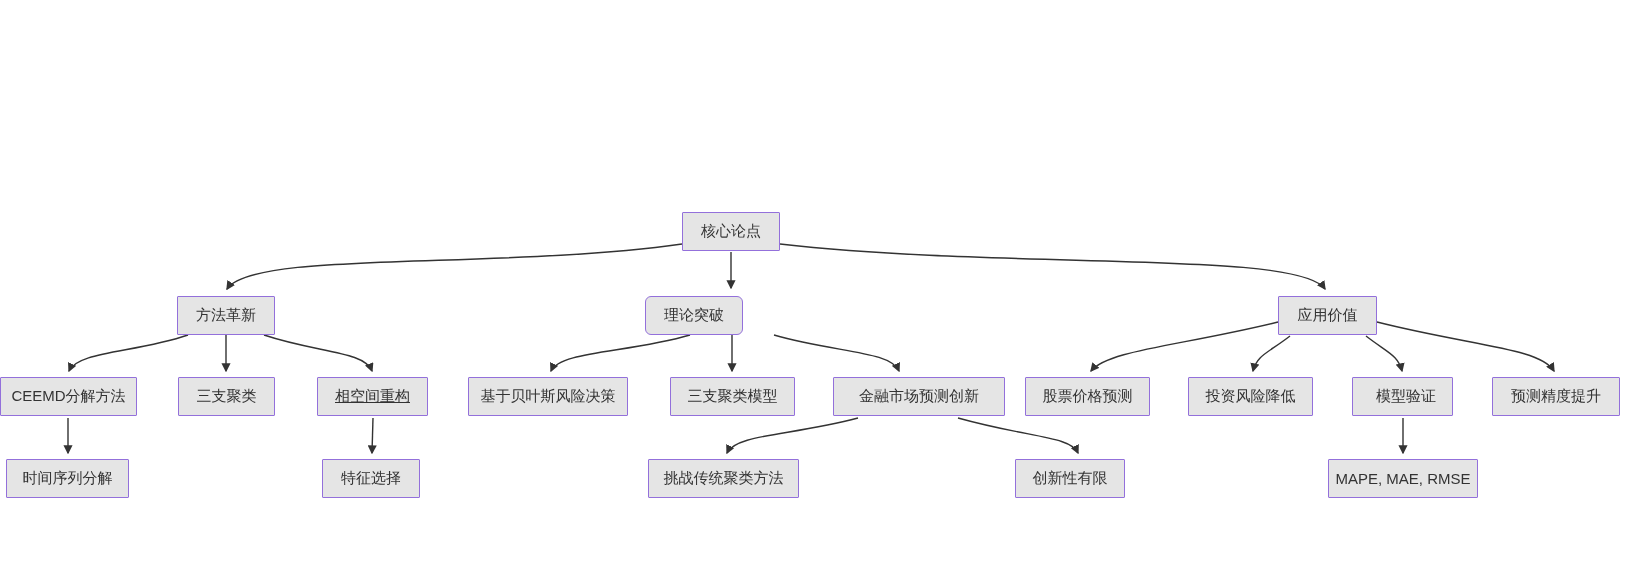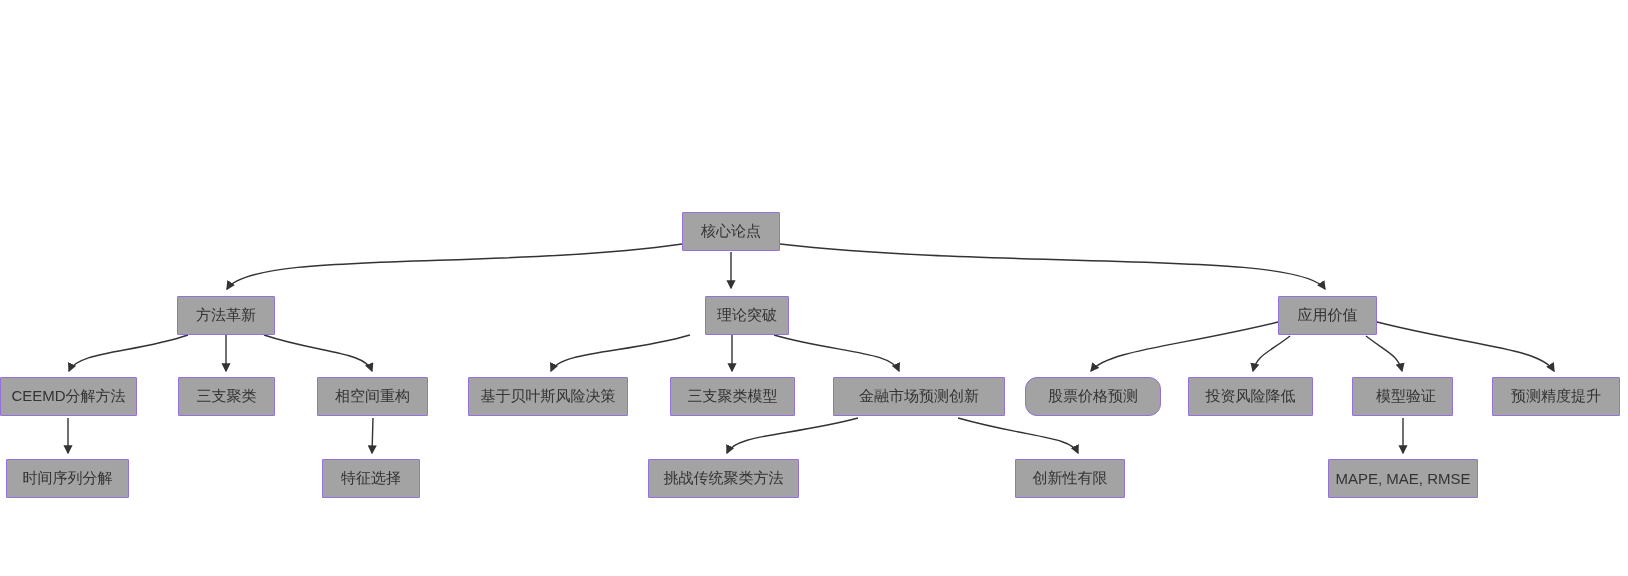--- a/index.html
+++ b/index.html
@@ -25,7 +25,7 @@
     position: absolute;
     box-sizing: border-box;
     height: 39px;
-    background: #a3a3a3;
+    background: #e5e5e5;
     border: 1px solid #9370DB;
     border-radius: 1px;
     display: flex;

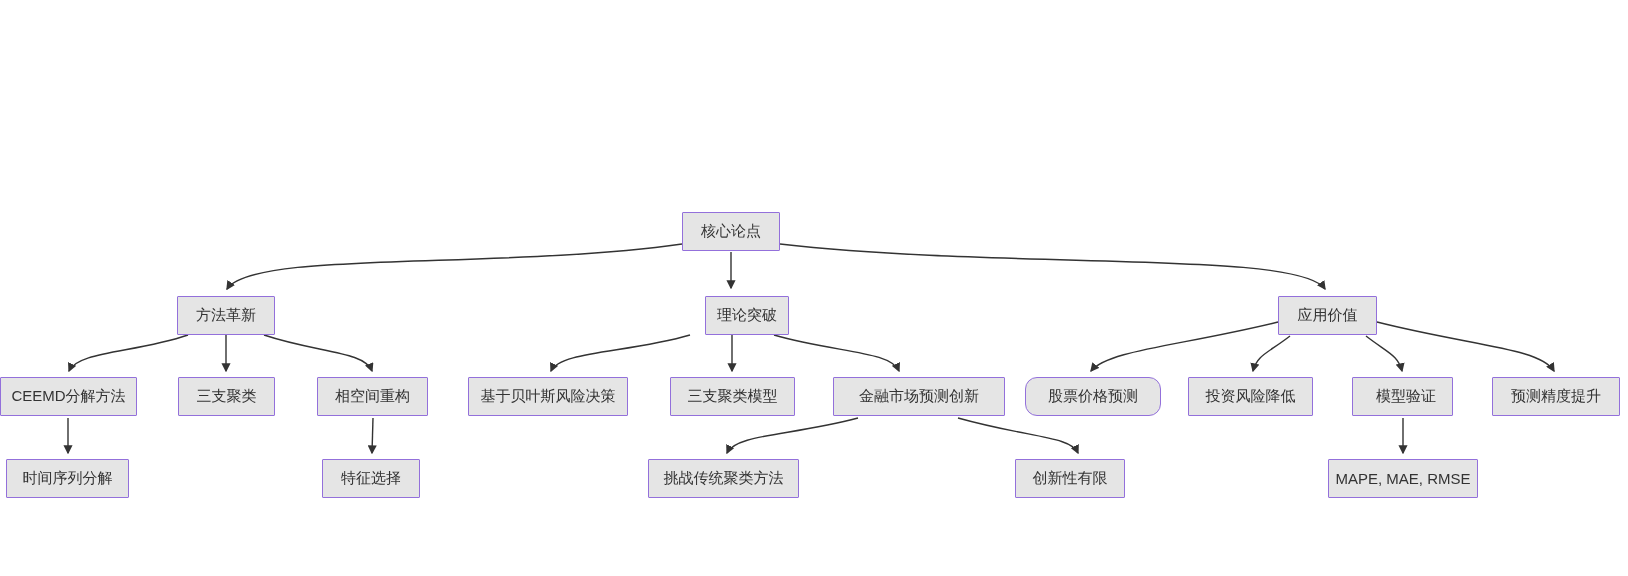--- a/index.html
+++ b/index.html
@@ -75,7 +75,7 @@
   <div class="node" style="left:682px;  top:212px; width:98px;">核心论点</div>
 
   <div class="node" style="left:177px;  top:296px; width:98px;">方法革新</div>
-  <div class="node" style="left:705px;  top:296px; width:84px;">理论突破</div>
+  <div class="node" style="left:645px;  top:296px; width:98px;border-radius:6px;">理论突破</div>
   <div class="node" style="left:1278px; top:296px; width:99px;">应用价值</div>
 
   <div class="node" style="left:0px;    top:377px; width:137px;">CEEMD分解方法</div>

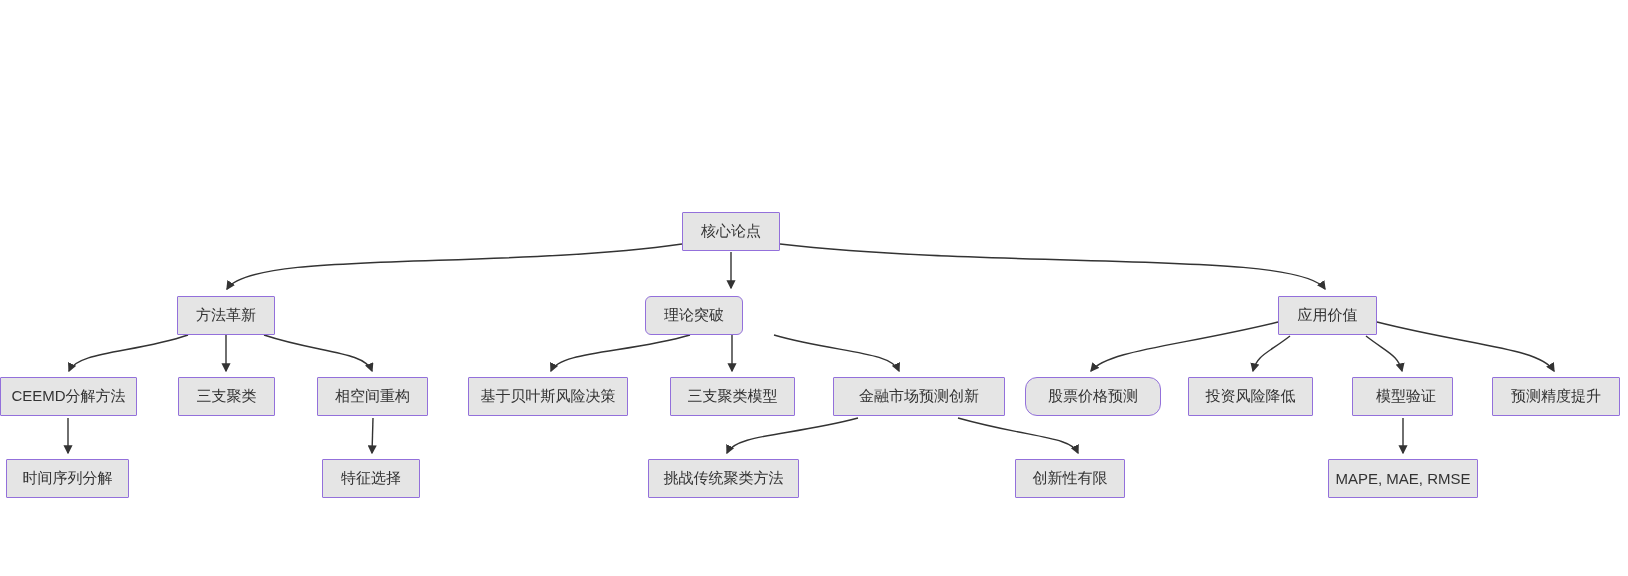--- a/index.html
+++ b/index.html
@@ -80,7 +80,7 @@
 
   <div class="node" style="left:0px;    top:377px; width:137px;">CEEMD分解方法</div>
   <div class="node" style="left:178px;  top:377px; width:97px;">三支聚类</div>
-  <div class="node" style="left:317px;  top:377px; width:111px;">相空间重构</div>
+  <div class="node" style="left:317px;  top:377px; width:111px;text-decoration:underline;">相空间重构</div>
   <div class="node" style="left:468px;  top:377px; width:160px;">基于贝叶斯风险决策</div>
   <div class="node" style="left:670px;  top:377px; width:125px;">三支聚类模型</div>
   <div class="node" style="left:833px;  top:377px; width:172px;">金融市场预测创新</div>

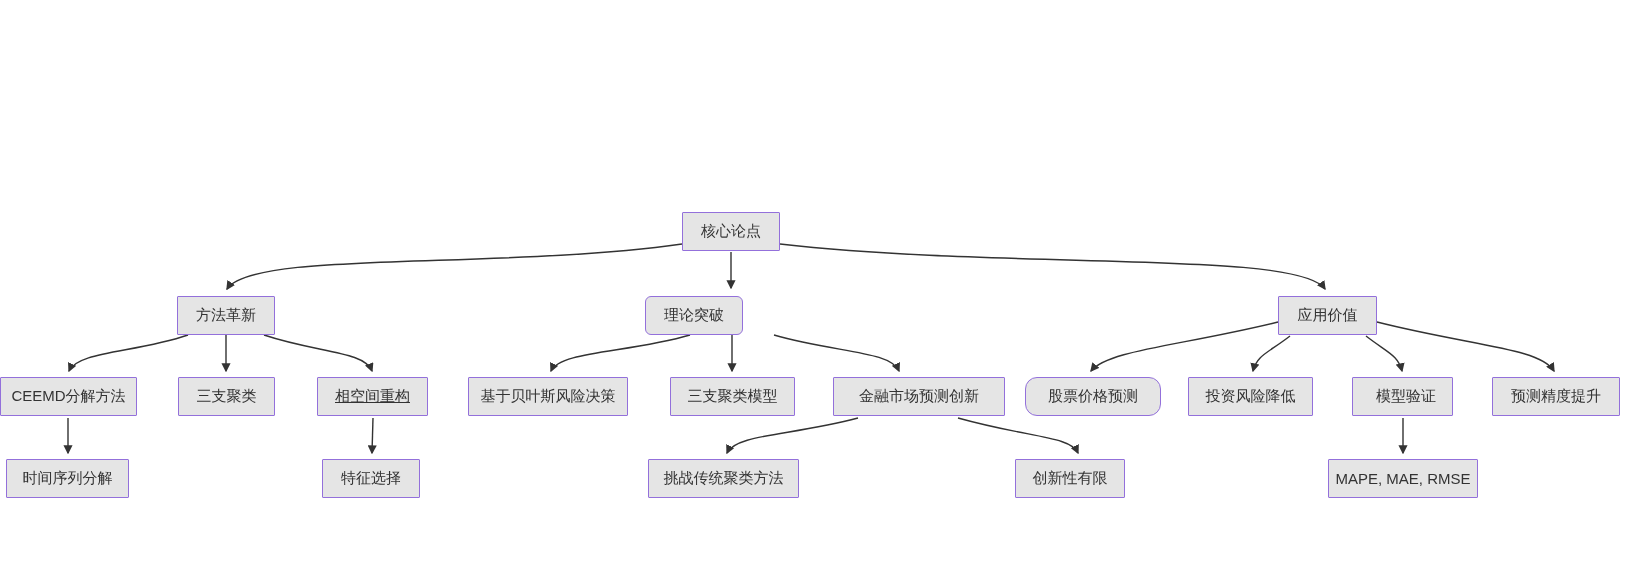--- a/index.html
+++ b/index.html
@@ -84,7 +84,7 @@
   <div class="node" style="left:468px;  top:377px; width:160px;">基于贝叶斯风险决策</div>
   <div class="node" style="left:670px;  top:377px; width:125px;">三支聚类模型</div>
   <div class="node" style="left:833px;  top:377px; width:172px;">金融市场预测创新</div>
-  <div class="node" style="left:1025px; top:377px; width:136px;border-radius:12px;">股票价格预测</div>
+  <div class="node" style="left:1025px; top:377px; width:125px;">股票价格预测</div>
   <div class="node" style="left:1188px; top:377px; width:125px;">投资风险降低</div>
   <div class="node" style="left:1352px; top:377px; width:101px;padding-left:7px;">模型验证</div>
   <div class="node" style="left:1492px; top:377px; width:128px;">预测精度提升</div>

